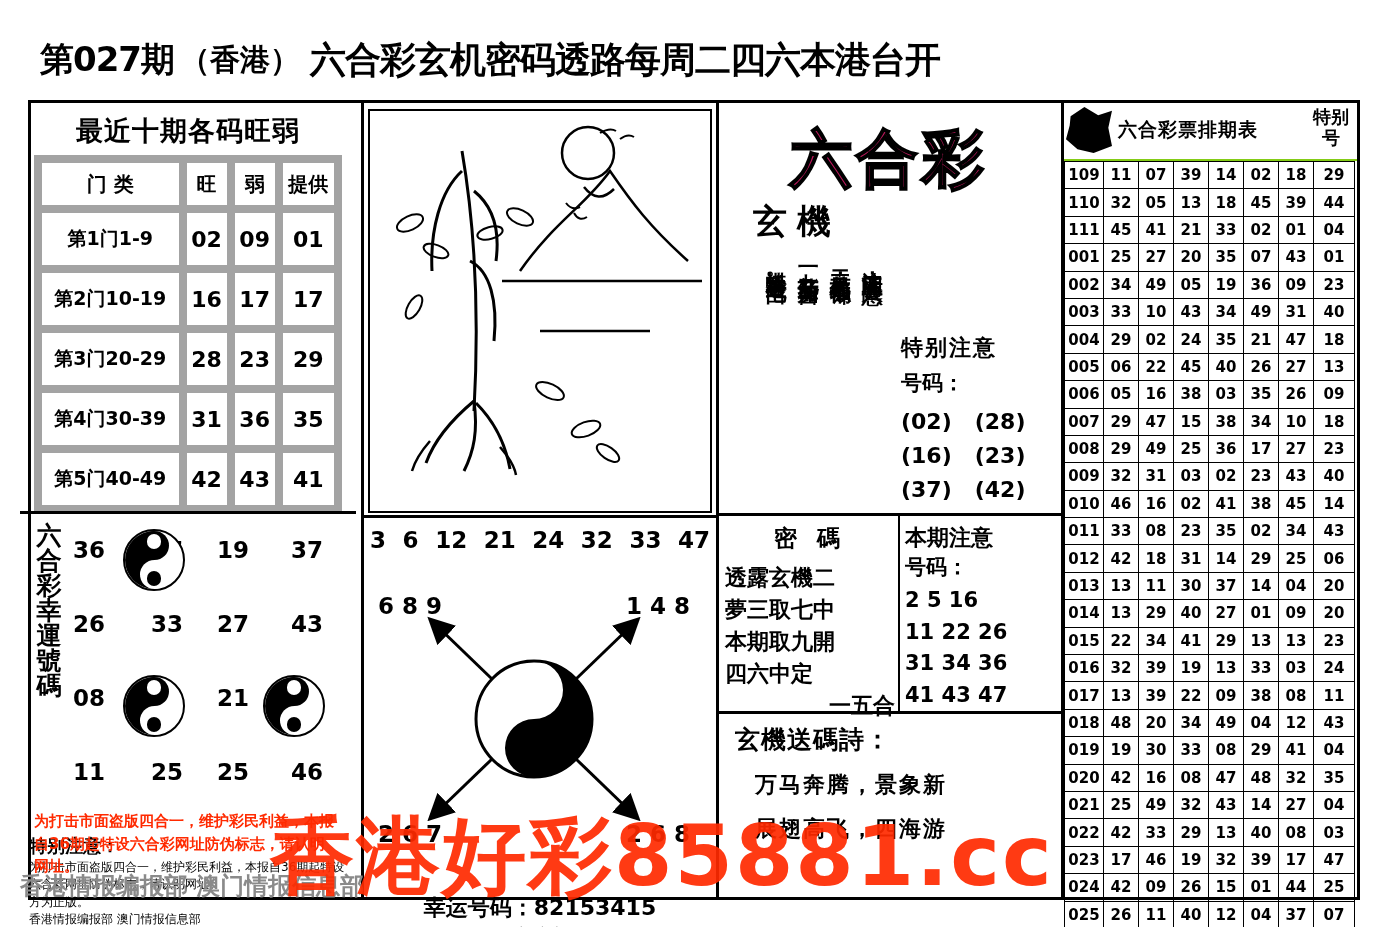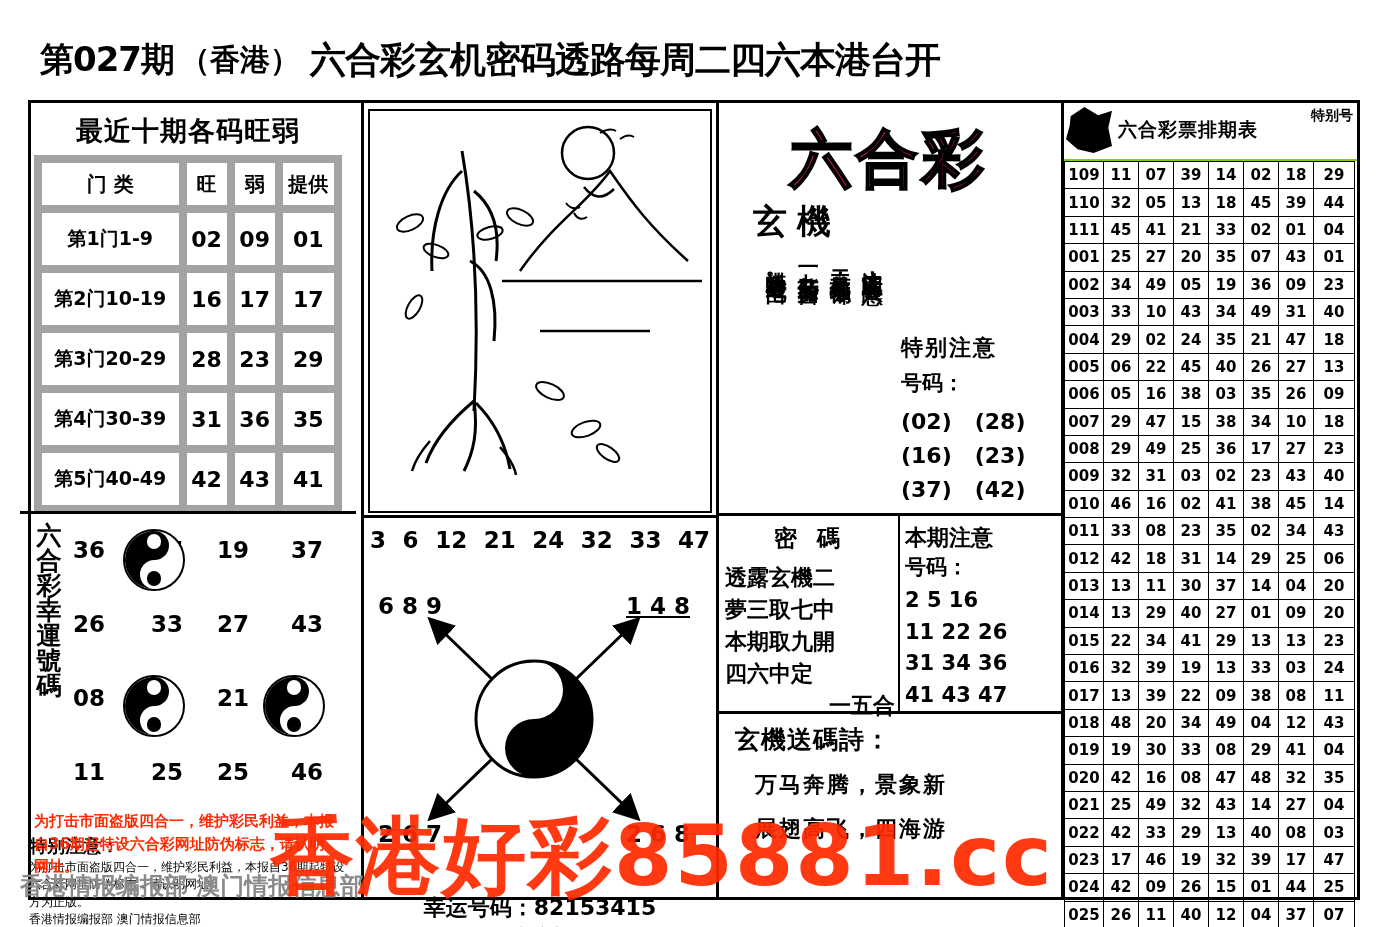--- a/index.html
+++ b/index.html
@@ -123,7 +123,7 @@
   .c4-head .blot{position:absolute;left:2px;top:4px;width:46px;height:46px;background:#000;
     clip-path:polygon(10% 20%,40% 0,70% 18%,100% 8%,92% 45%,100% 85%,60% 100%,25% 92%,0 70%,8% 40%);}
   .c4-head .ht{position:absolute;left:54px;top:14px;font-size:19px;font-weight:bold;letter-spacing:1px;}
-  .c4-head .hs{position:absolute;right:4px;top:4px;width:44px;text-align:right;font-size:14px;font-weight:bold;line-height:1.15;}
+  .c4-head .hs{position:absolute;right:4px;top:4px;width:44px;text-align:center;font-size:18px;font-weight:bold;line-height:1.15;}
   table.t4{border-collapse:collapse;width:291px;}
   table.t4 td{
     border:1px solid #000;text-align:center;font-size:15px;font-weight:bold;

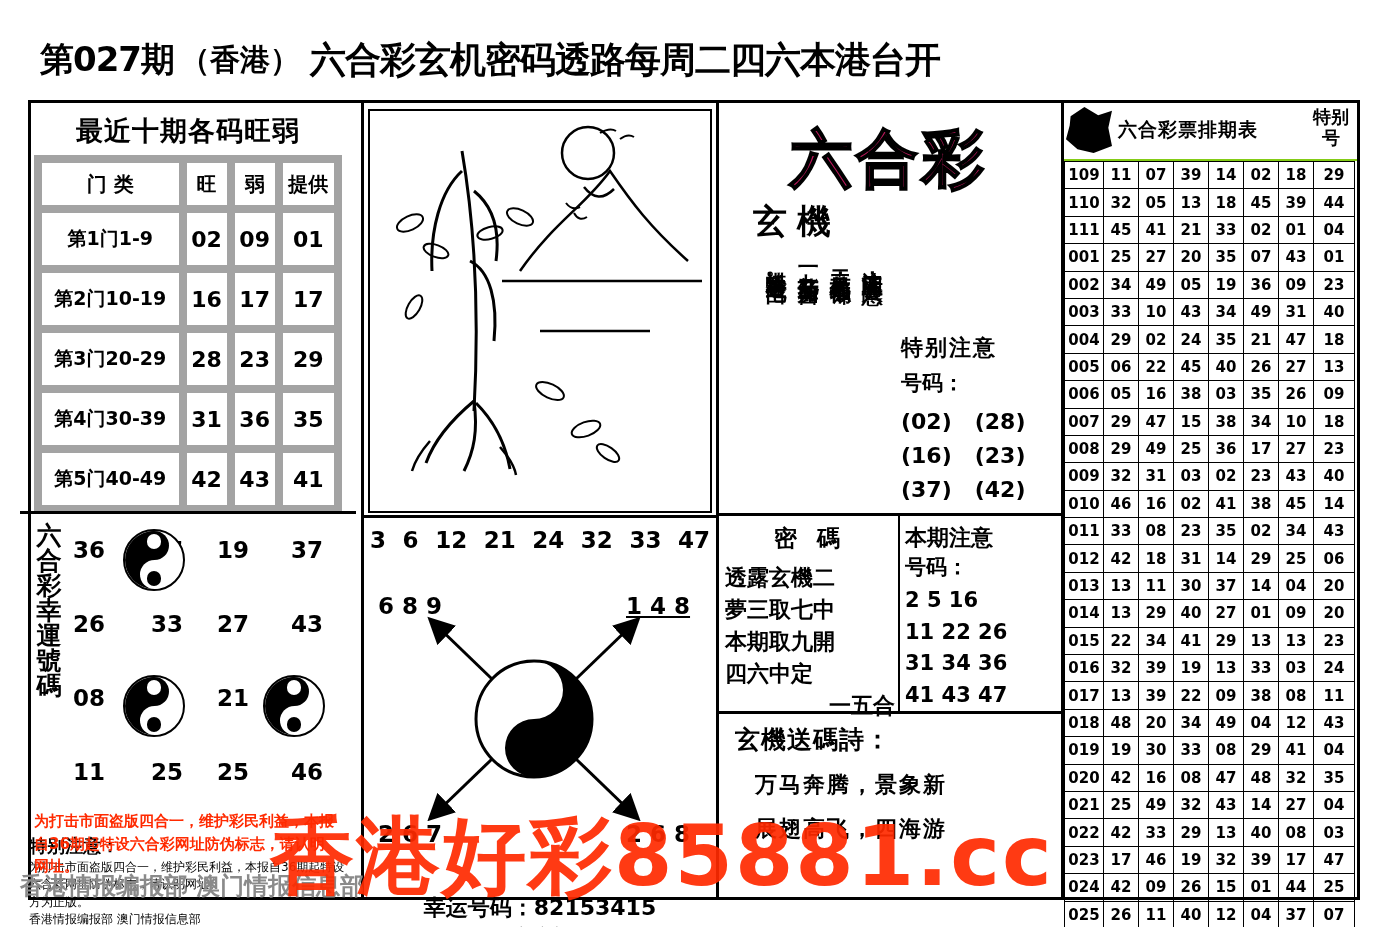--- a/index.html
+++ b/index.html
@@ -324,7 +324,7 @@
         <circle cx="170" cy="175" r="9" fill="#000"></circle>
       </svg>
       <span class="arrnum" style="left:14px;top:20px;">6 8 9</span>
-      <span class="arrnum" style="left:262px;top:20px;text-decoration:underline;">1 4 8</span>
+      <span class="arrnum" style="left:262px;top:20px;">1 4 8</span>
       <span class="arrnum" style="left:14px;top:248px;">2 6 7</span>
       <span class="arrnum" style="left:262px;top:248px;">2 6 8</span>
     </div>

